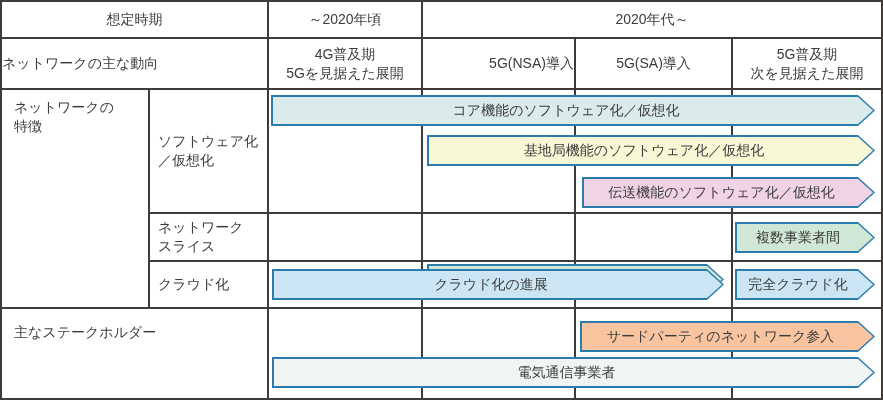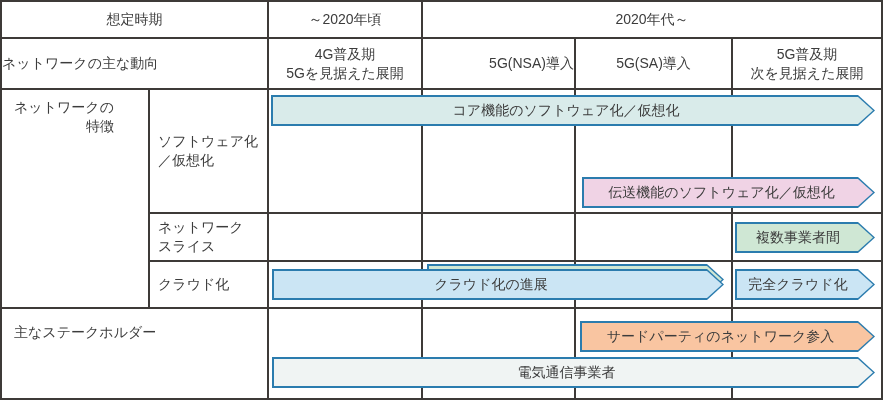--- a/index.html
+++ b/index.html
@@ -62,7 +62,7 @@
   <div class="cell c-center pre" style="left:731px; top:37px; width:148px; height:49px;">5G普及期
 次を見据えた展開</div>
 
-  <div class="cell c-topleft pre" style="left:0; top:88px; width:146px; height:217px; padding:8px 6px 0 12px;text-align:right;">ネットワークの
+  <div class="cell c-topleft pre" style="left:0; top:88px; width:146px; height:217px; padding:8px 6px 0 12px;">ネットワークの
 特徴</div>
   <div class="cell c-left pre" style="left:148px; top:88px; width:117px; height:122px; padding-left:8px;">ソフトウェア化
 ／仮想化</div>

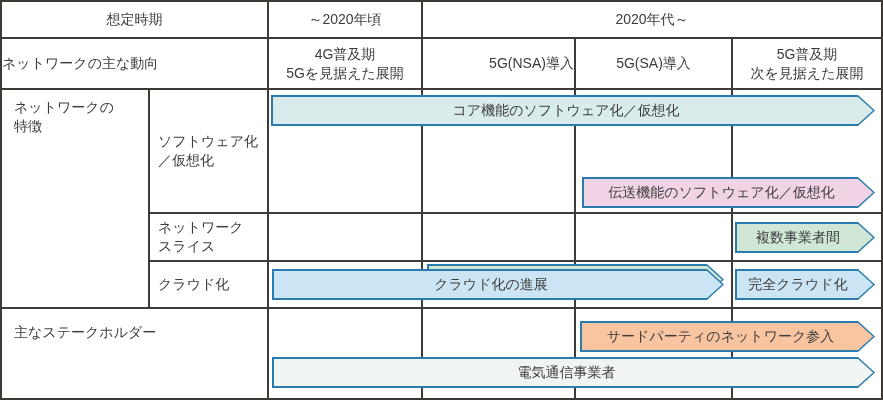--- a/index.html
+++ b/index.html
@@ -76,6 +76,10 @@
     <div class="arrow-in" style="background: rgb(217, 235, 234);"></div>
     <div class="arrow-label">コア機能のソフトウェア化／仮想化</div>
   </div>
+  <div class="arrow" style="left:425px; top:133px; width:448px;">
+    <div class="arrow-in" style="background: rgb(248, 248, 214);"></div>
+    <div class="arrow-label">基地局機能のソフトウェア化／仮想化</div>
+  </div>
   <div class="arrow" style="left:580px; top:175px; width:293px;">
     <div class="arrow-in" style="background: rgb(240, 211, 229);"></div>
     <div class="arrow-label">伝送機能のソフトウェア化／仮想化</div>

